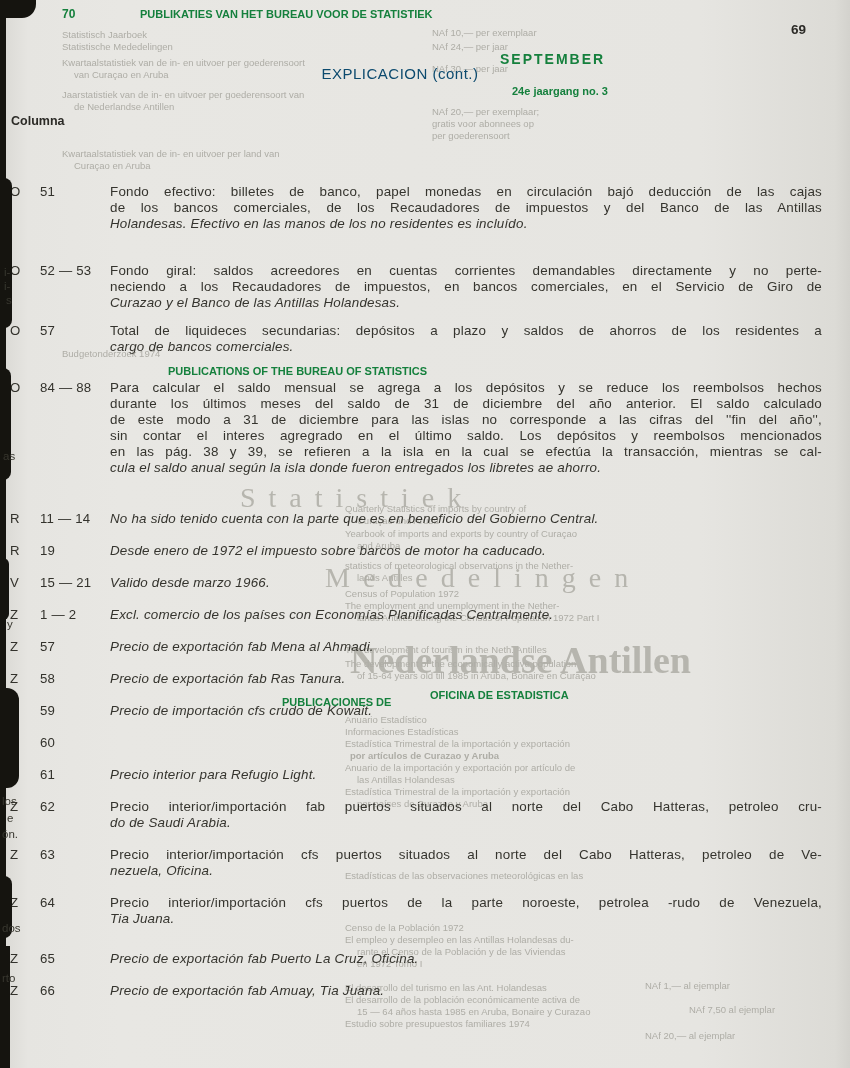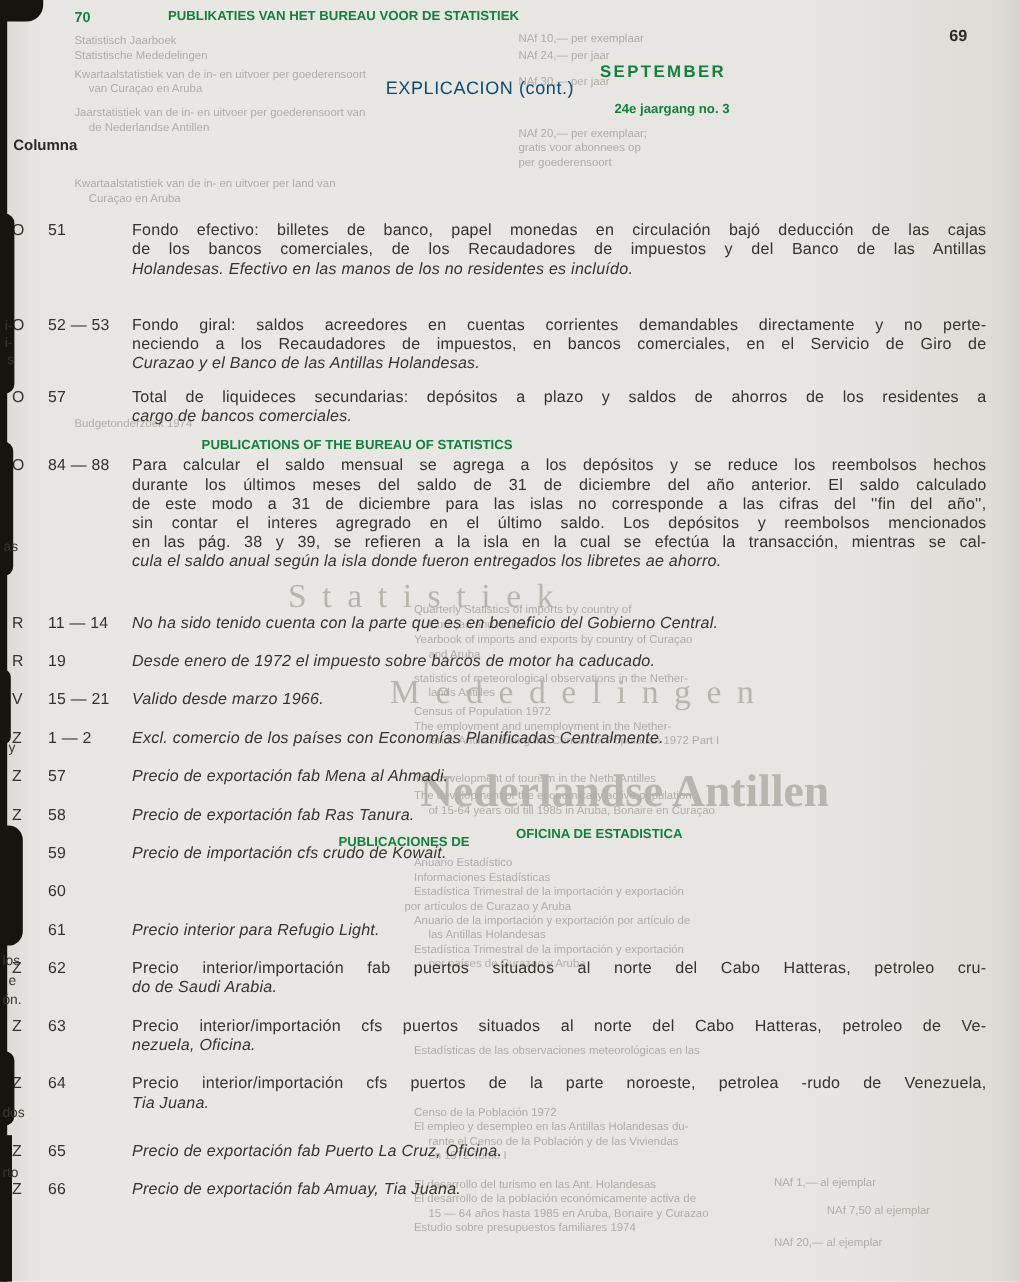--- a/index.html
+++ b/index.html
@@ -106,7 +106,7 @@
     <div class="ghost" style="left: 345px; top: 714px; font-size: 9.5px;">Anuario Estadístico</div>
     <div class="ghost" style="left: 345px; top: 726px; font-size: 9.5px;">Informaciones Estadísticas</div>
     <div class="ghost" style="left: 345px; top: 738px; font-size: 9.5px;">Estadística Trimestral de la importación y exportación</div>
-    <div class="ghost" style="left: 337px; top: 750px; font-size: 9.5px;">por artículos de Curazao y Aruba</div>
+    <div class="ghost" style="left: 350px; top: 750px; font-size: 9.5px; font-weight: bold;">por artículos de Curazao y Aruba</div>
     <div class="ghost" style="left: 345px; top: 762px; font-size: 9.5px;">Anuario de la importación y exportación por artículo de</div>
     <div class="ghost" style="left: 357px; top: 774px; font-size: 9.5px;">las Antillas Holandesas</div>
     <div class="ghost" style="left: 345px; top: 786px; font-size: 9.5px;">Estadística Trimestral de la importación y exportación</div>

